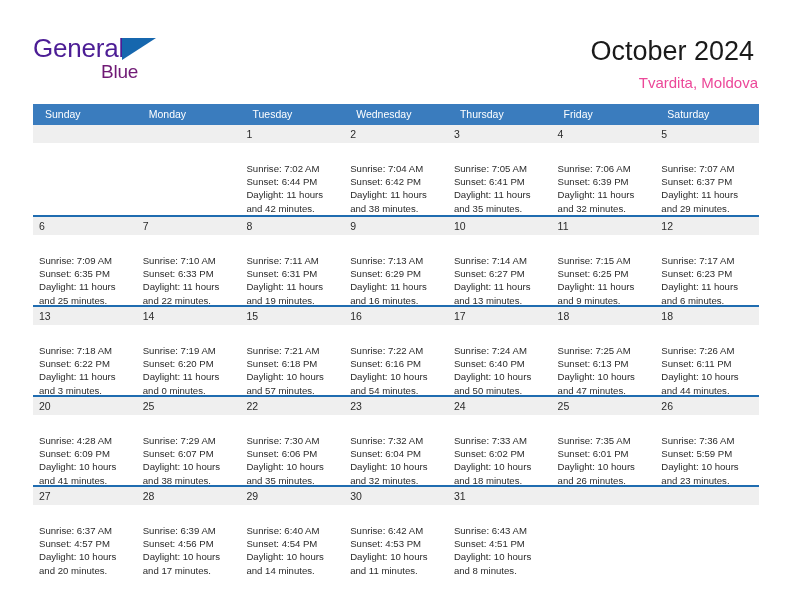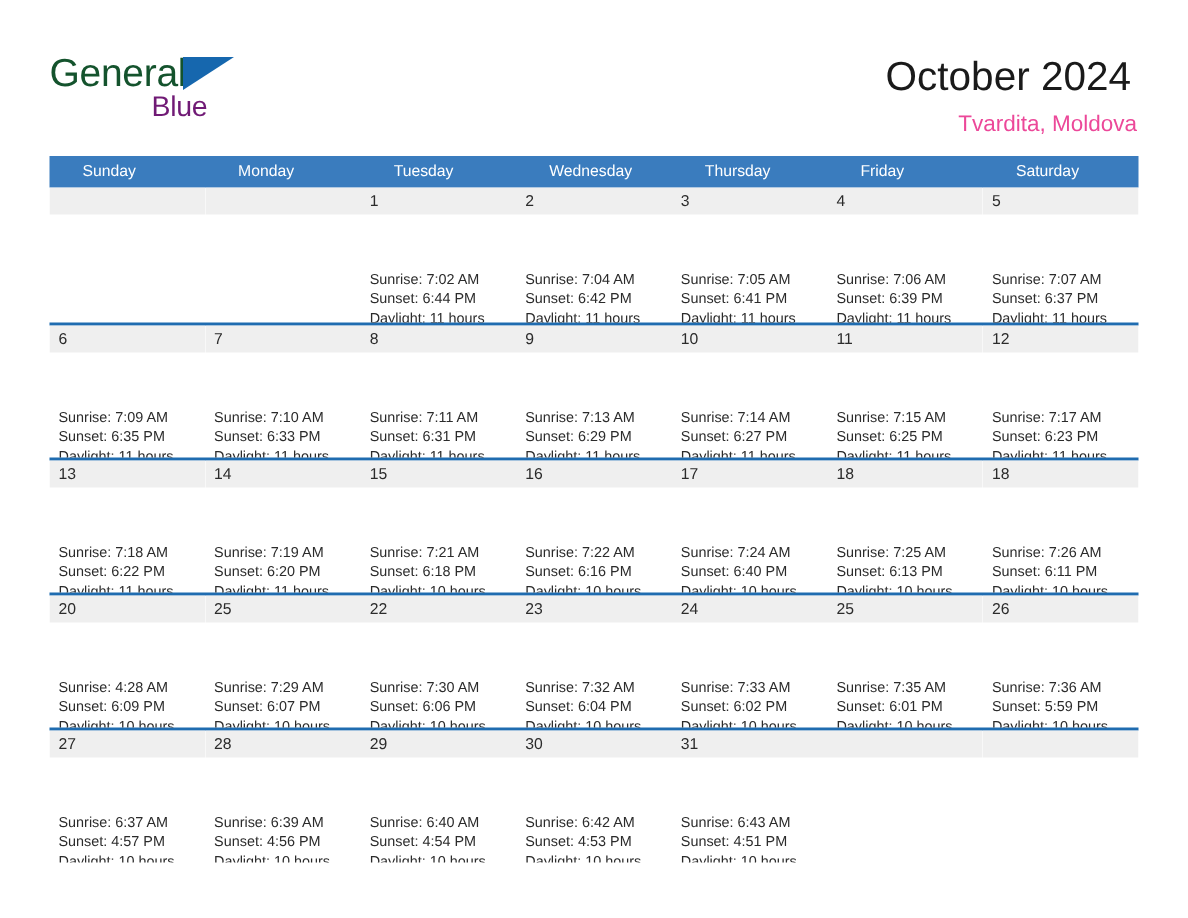--- a/index.html
+++ b/index.html
@@ -42,7 +42,7 @@
     top: 0;
     font-size: 26px;
     line-height: 30px;
-    color: #14532d;
+    color: #4c1d95;
     letter-spacing: -0.2px;
     font-family: "Liberation Sans", sans-serif;
   }

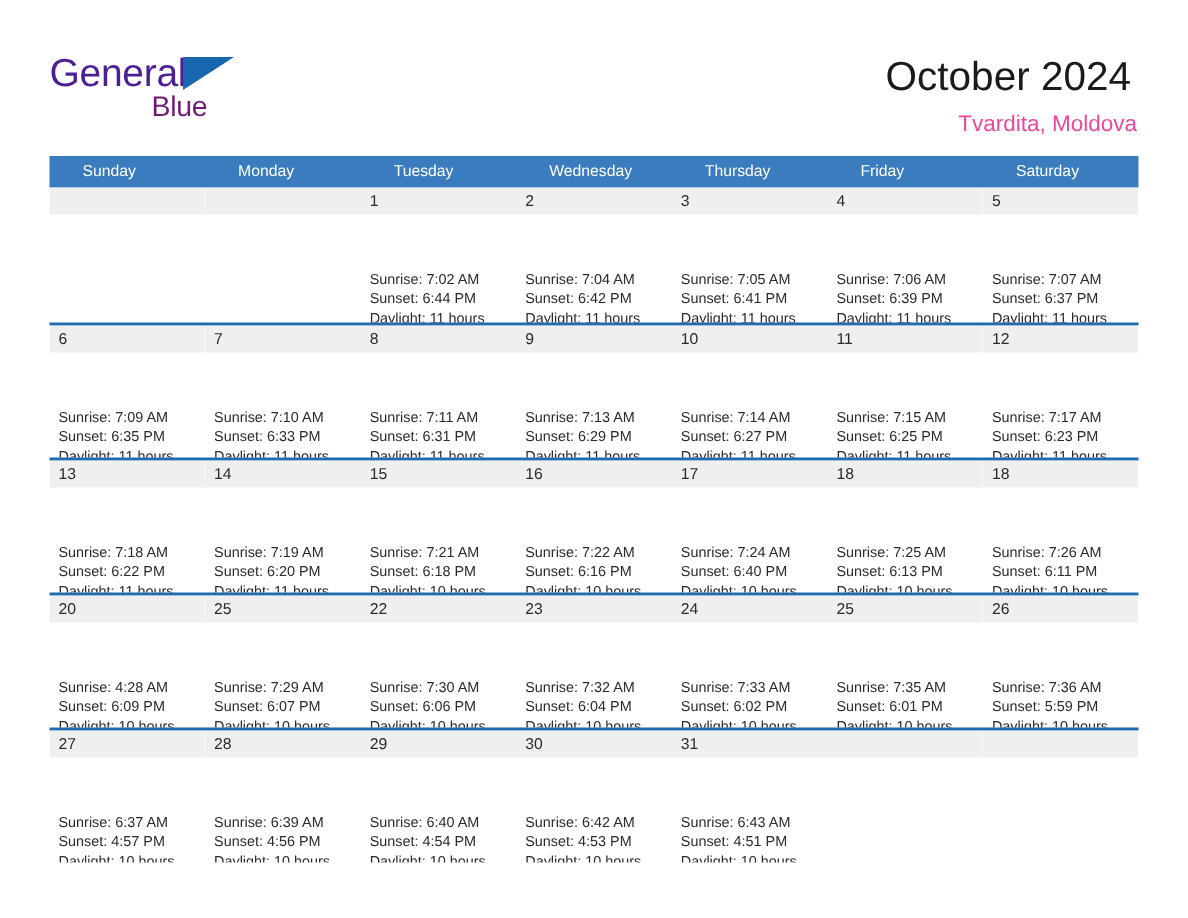--- a/index.html
+++ b/index.html
@@ -108,7 +108,7 @@
     color: #ffffff;
     font-size: 10.5px;
     line-height: 21px;
-    padding-left: 22px;
+    padding-left: 12px;
     box-sizing: border-box;
     white-space: nowrap;
     overflow: hidden;

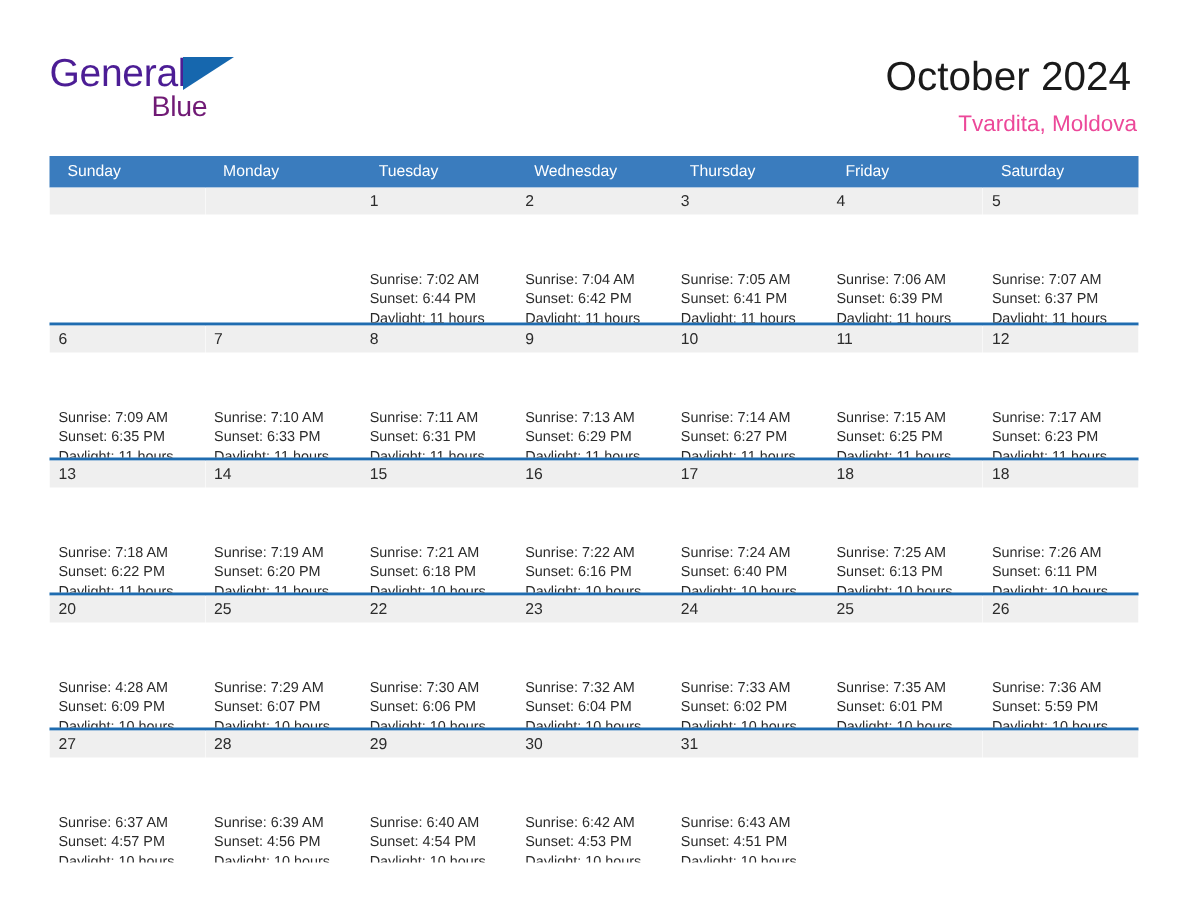--- a/index.html
+++ b/index.html
@@ -148,7 +148,6 @@
     font-size: 9.6px;
     line-height: 13.2px;
     color: #2b2b2b;
-    margin-top: 18px;
   }
   .day-info div {
     white-space: nowrap;

